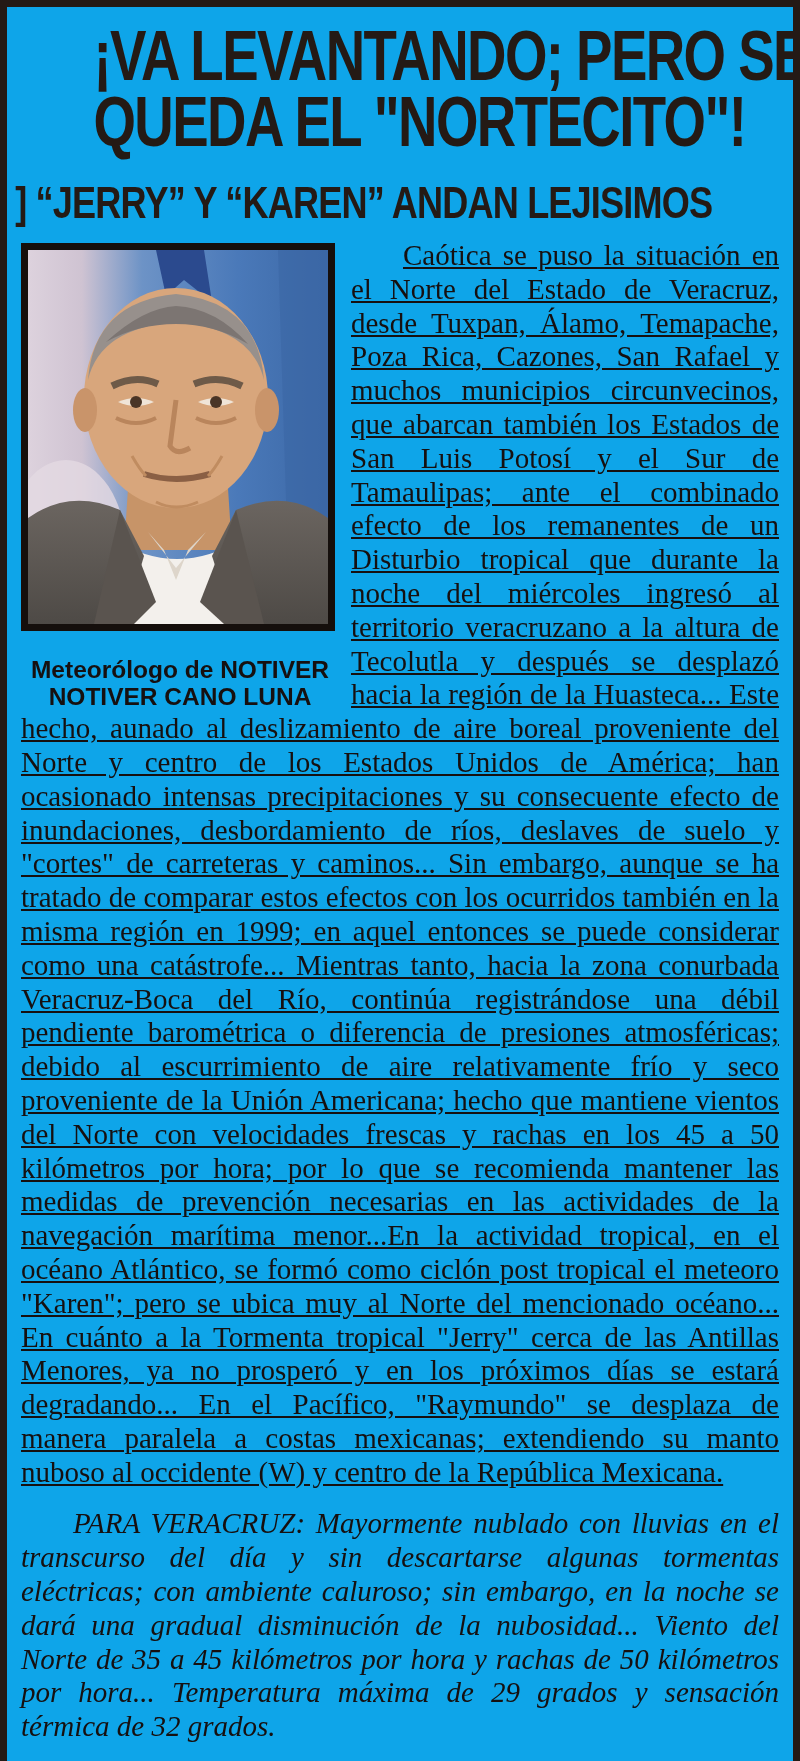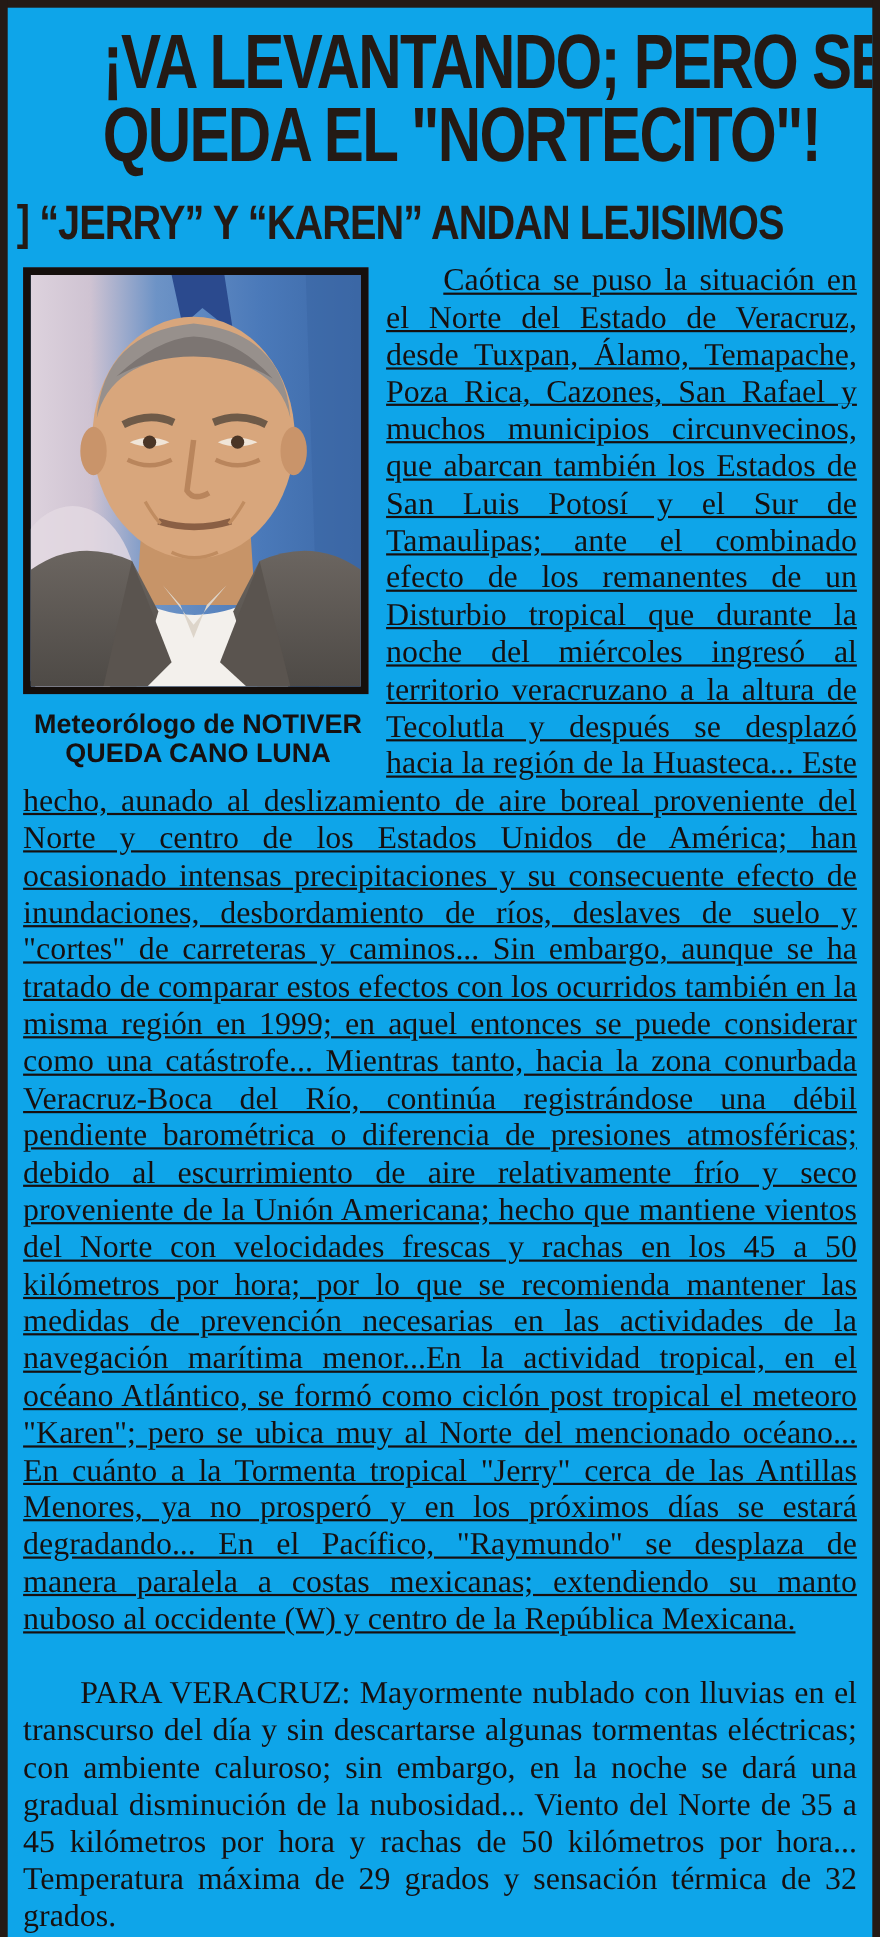--- a/index.html
+++ b/index.html
@@ -65,7 +65,7 @@
   }
   .photo-frame svg{display:block;width:100%;height:100%;}
   .photo-caption{
-    padding-top:14px;
+    padding-top:25px;
     text-align:center;
     font-family:"Liberation Sans","DejaVu Sans",sans-serif;
     font-weight:bold;

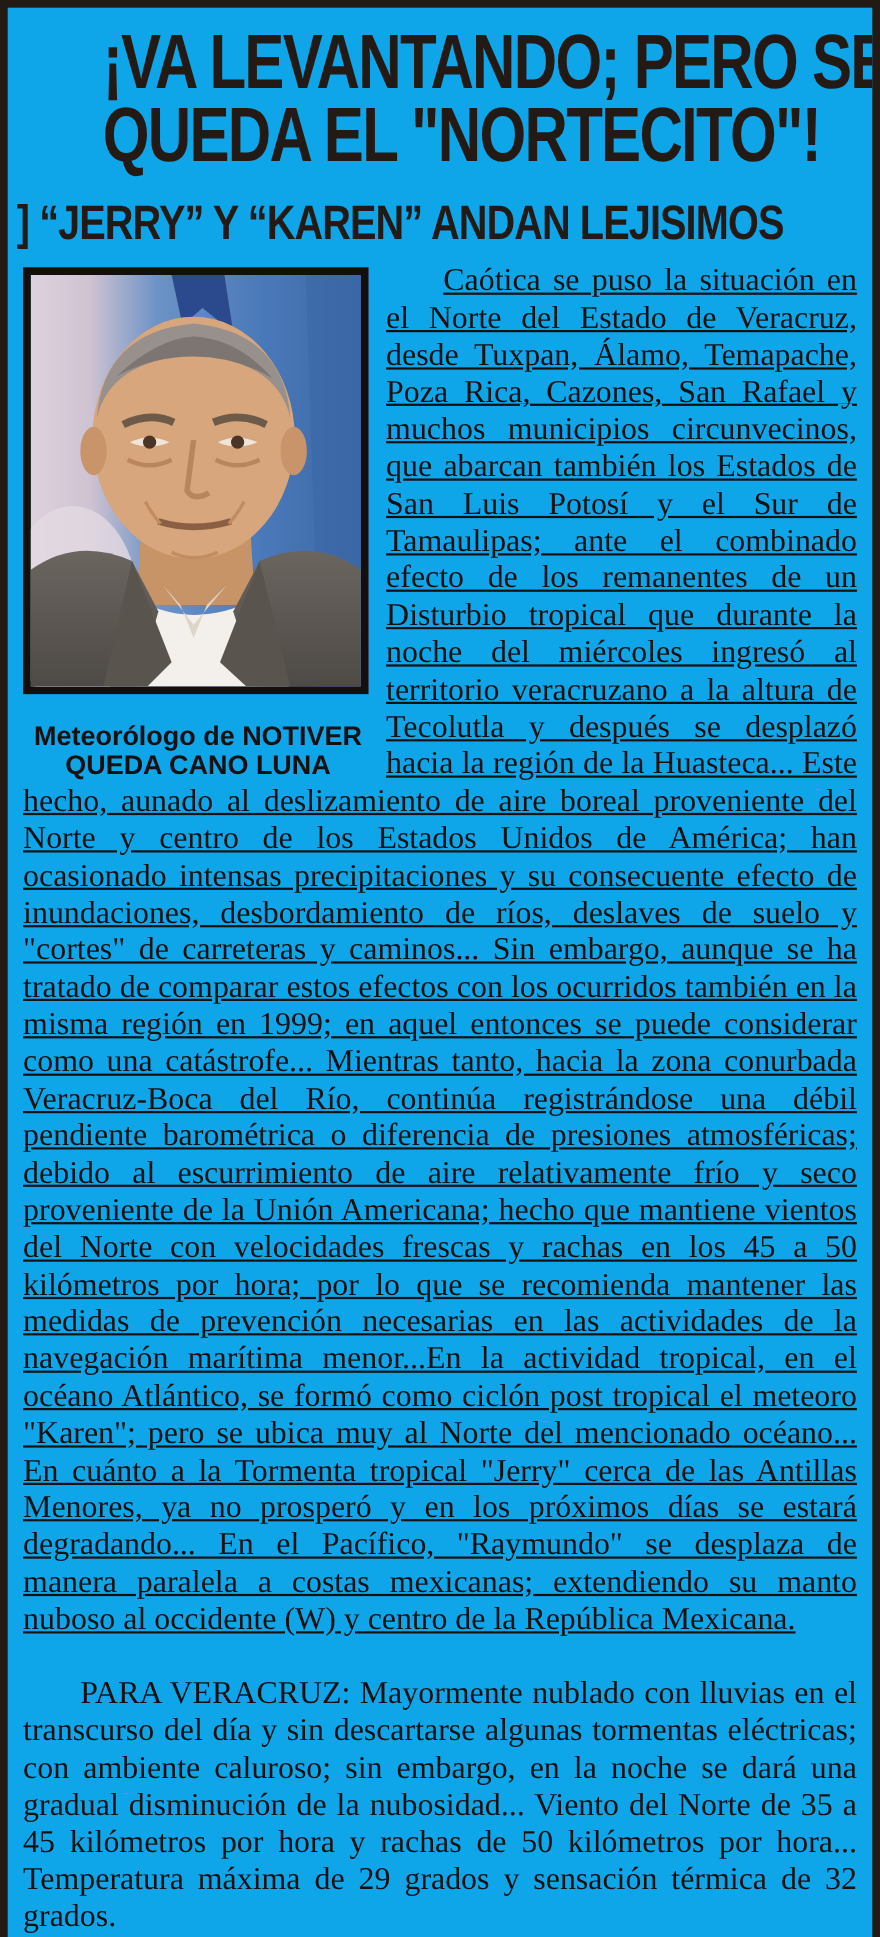--- a/index.html
+++ b/index.html
@@ -150,7 +150,7 @@
       </div>
       <figcaption class="photo-caption">
         <span>Meteorólogo de NOTIVER</span>
-        <span>QUEDA CANO LUNA</span>
+        <span>NOTIVER CANO LUNA</span>
       </figcaption>
     </figure>
 

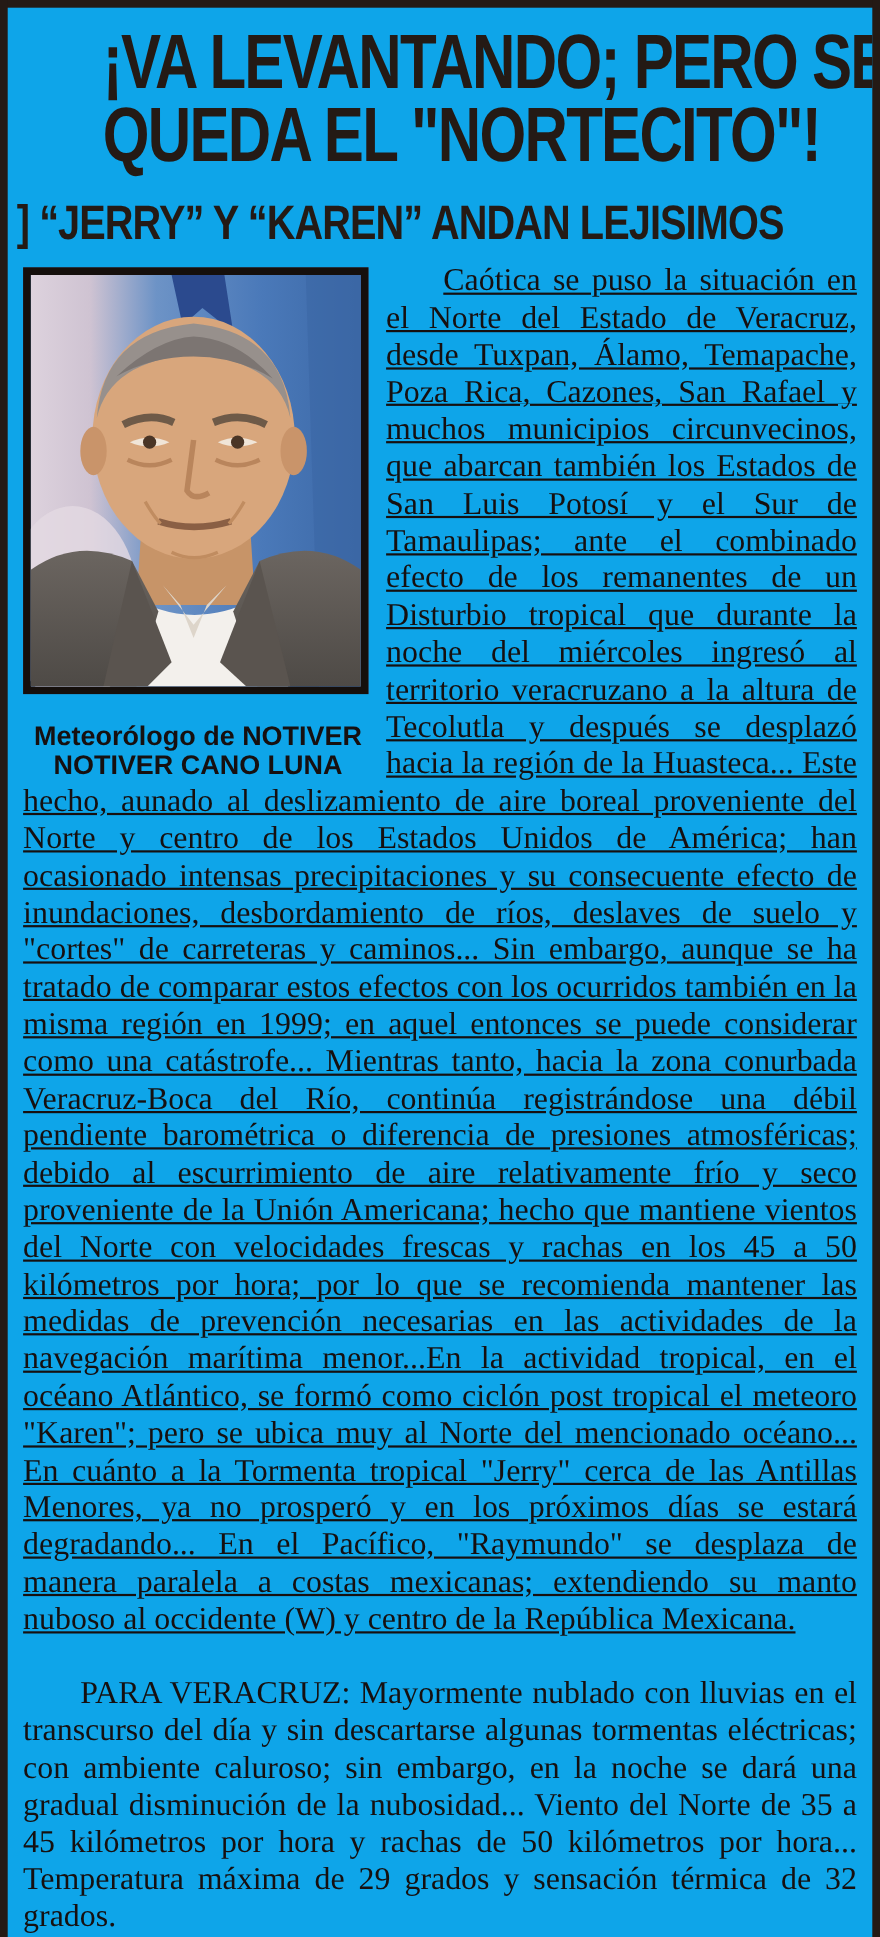--- a/index.html
+++ b/index.html
@@ -76,7 +76,7 @@
   .photo-caption span{display:block;}
   .para{margin:0;}
   .para.p1{text-indent:52px;text-decoration:underline;}
-  .para.p2{text-indent:52px;margin-top:34px;}
+  .para.p2{text-indent:52px;margin-top:18px;font-style:italic;}
 </style>
 </head>
 <body>

